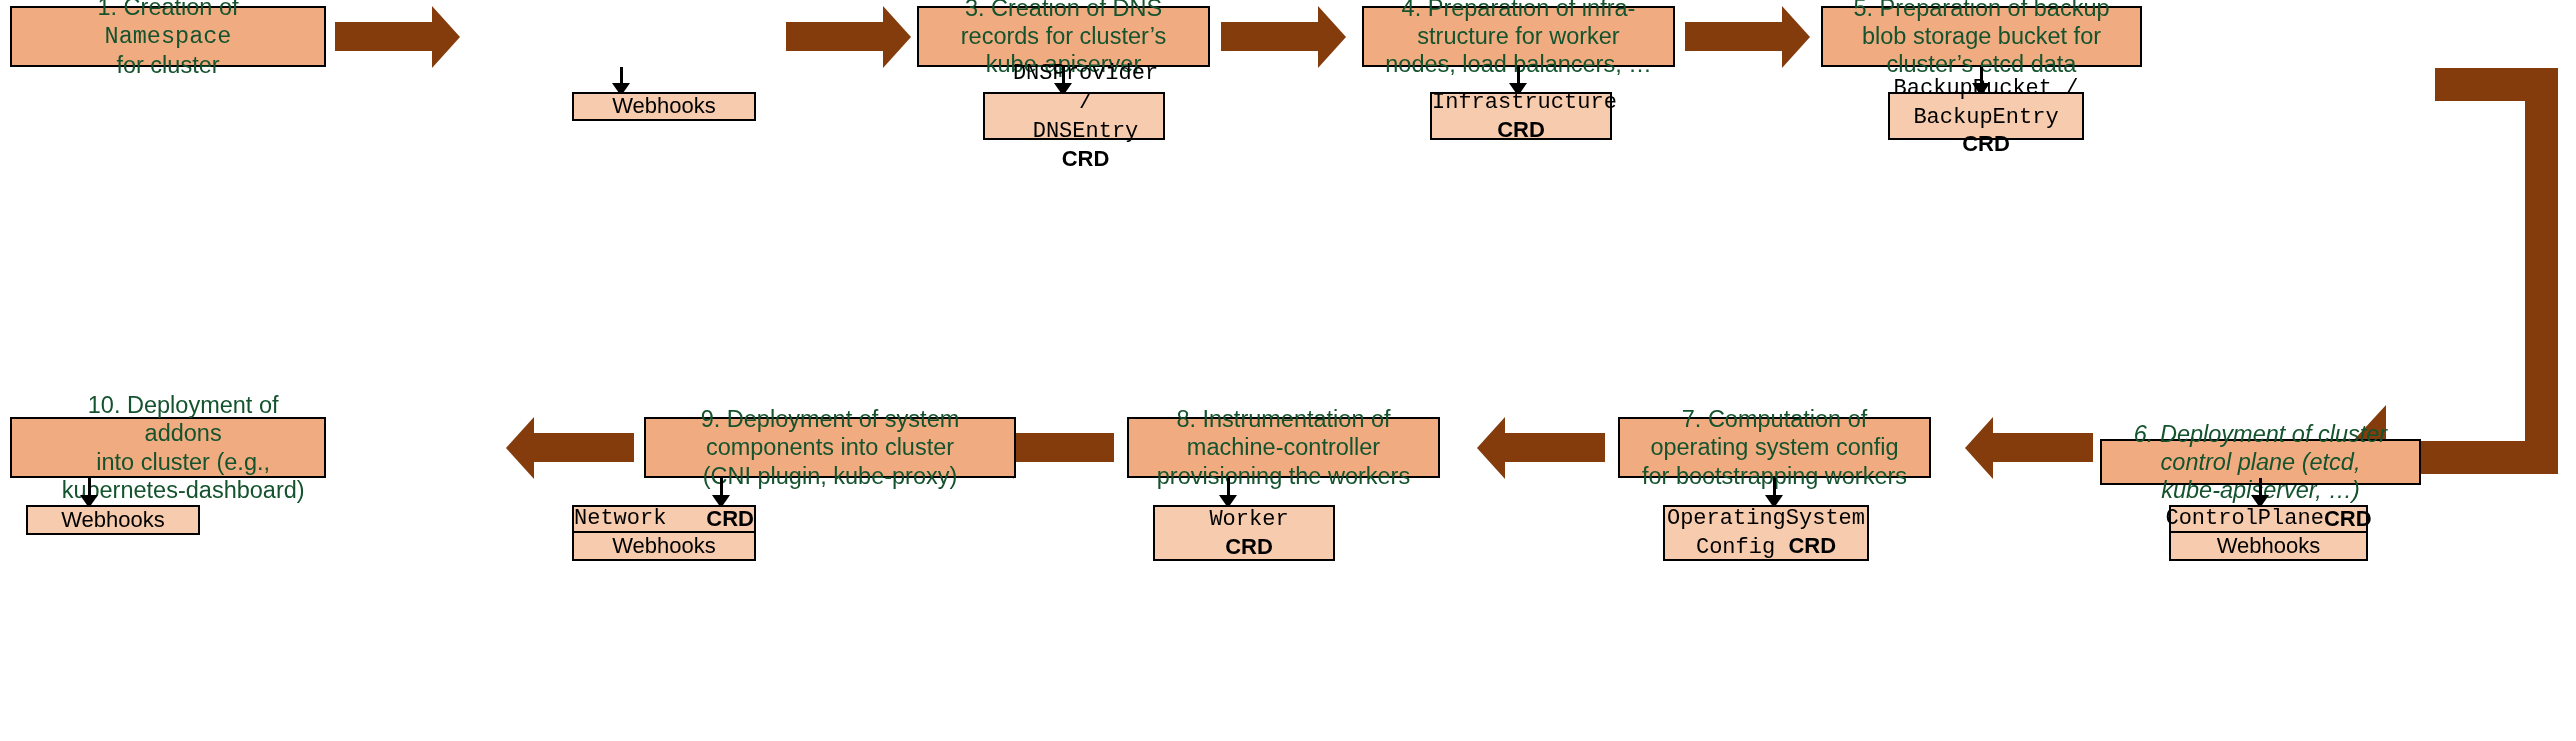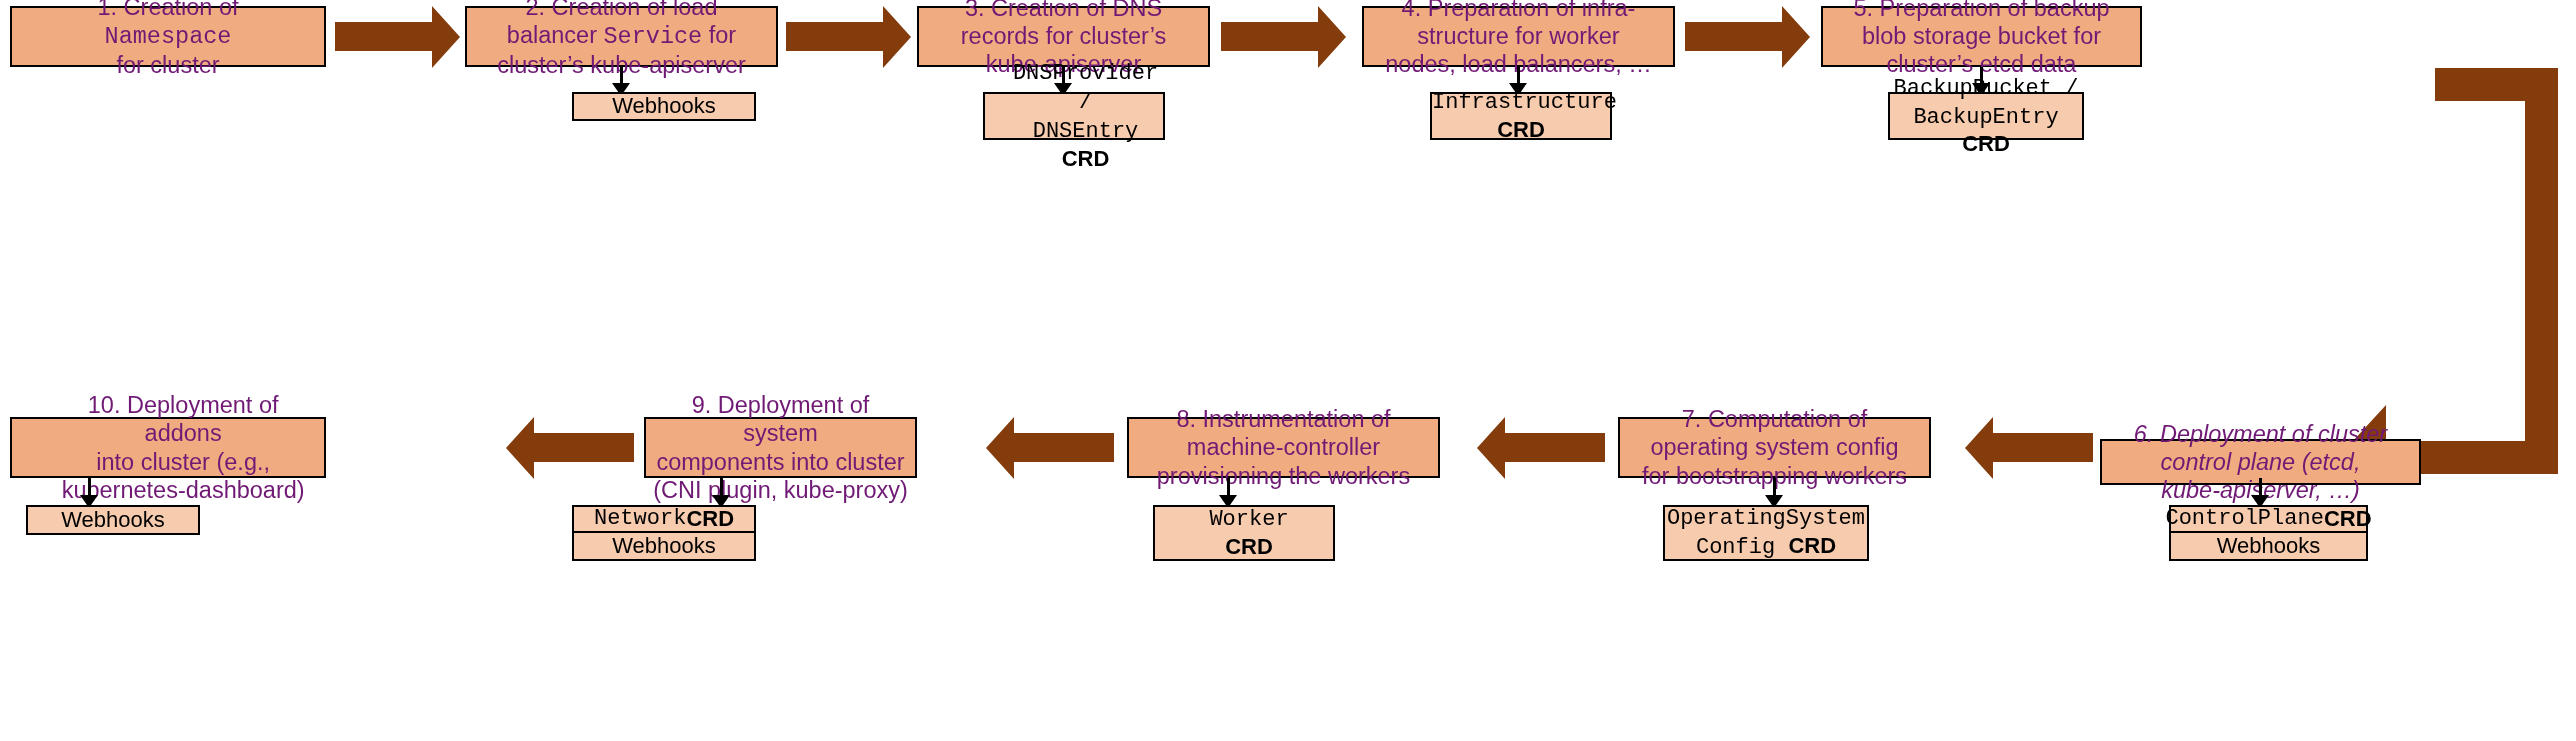--- a/index.html
+++ b/index.html
@@ -22,7 +22,7 @@
     text-align: center;
     font-size: 23.5px;
     line-height: 1.20;
-    color: #701a75;
+    color: #14532d;
     padding: 2.8px 5.7px;
   }
   .step .t { display: block; width: 100%; }

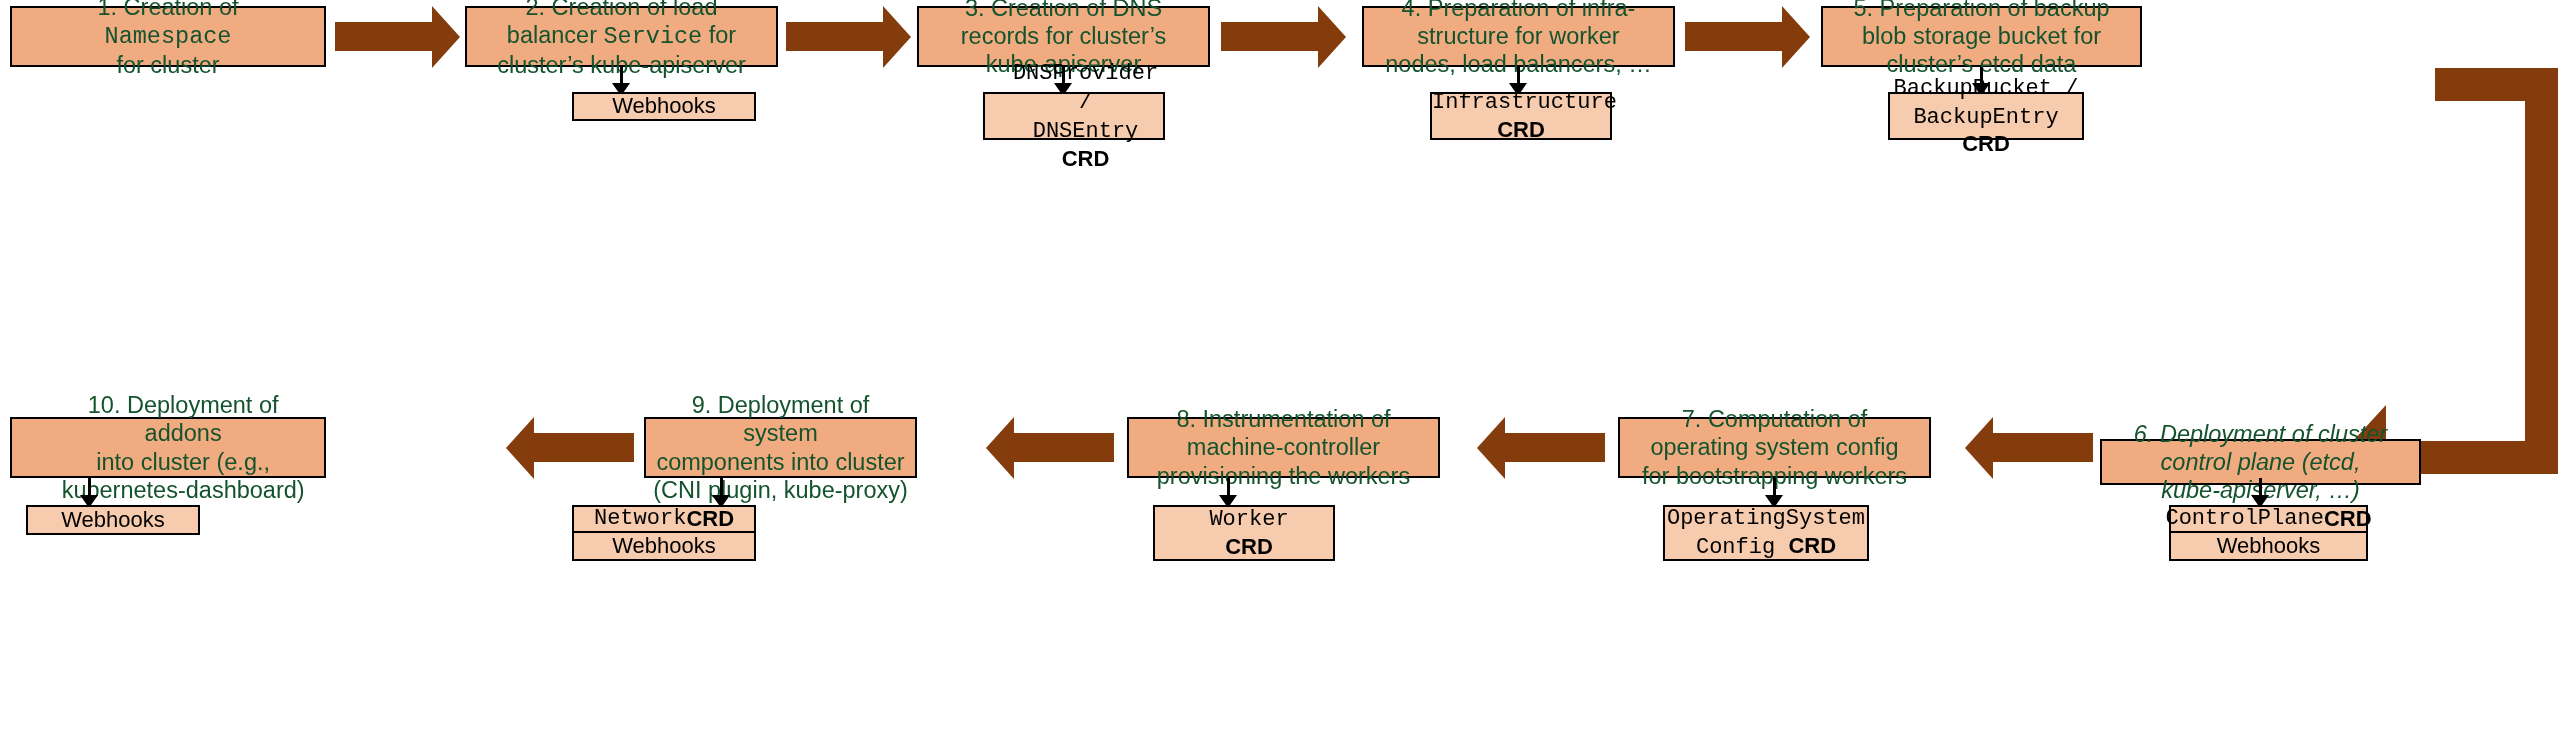--- a/index.html
+++ b/index.html
@@ -115,13 +115,6 @@
       <div class="head"></div>
   </div>
 
-  <div class="step" style="left:465px; top:5.7px; width:313px; height:61px;">
-    <span class="t">
-      <span class="sans">2. Creation of load</span><br>
-      <span class="sans">balancer </span><span class="mono">Service</span><span class="sans"> for</span><br>
-      <span class="sans">cluster’s kube-apiserver</span>
-    </span>
-  </div>
 
   <div class="vconn" style="left:612px; top:67px; height:28.5px;">
     <div class="line"></div>

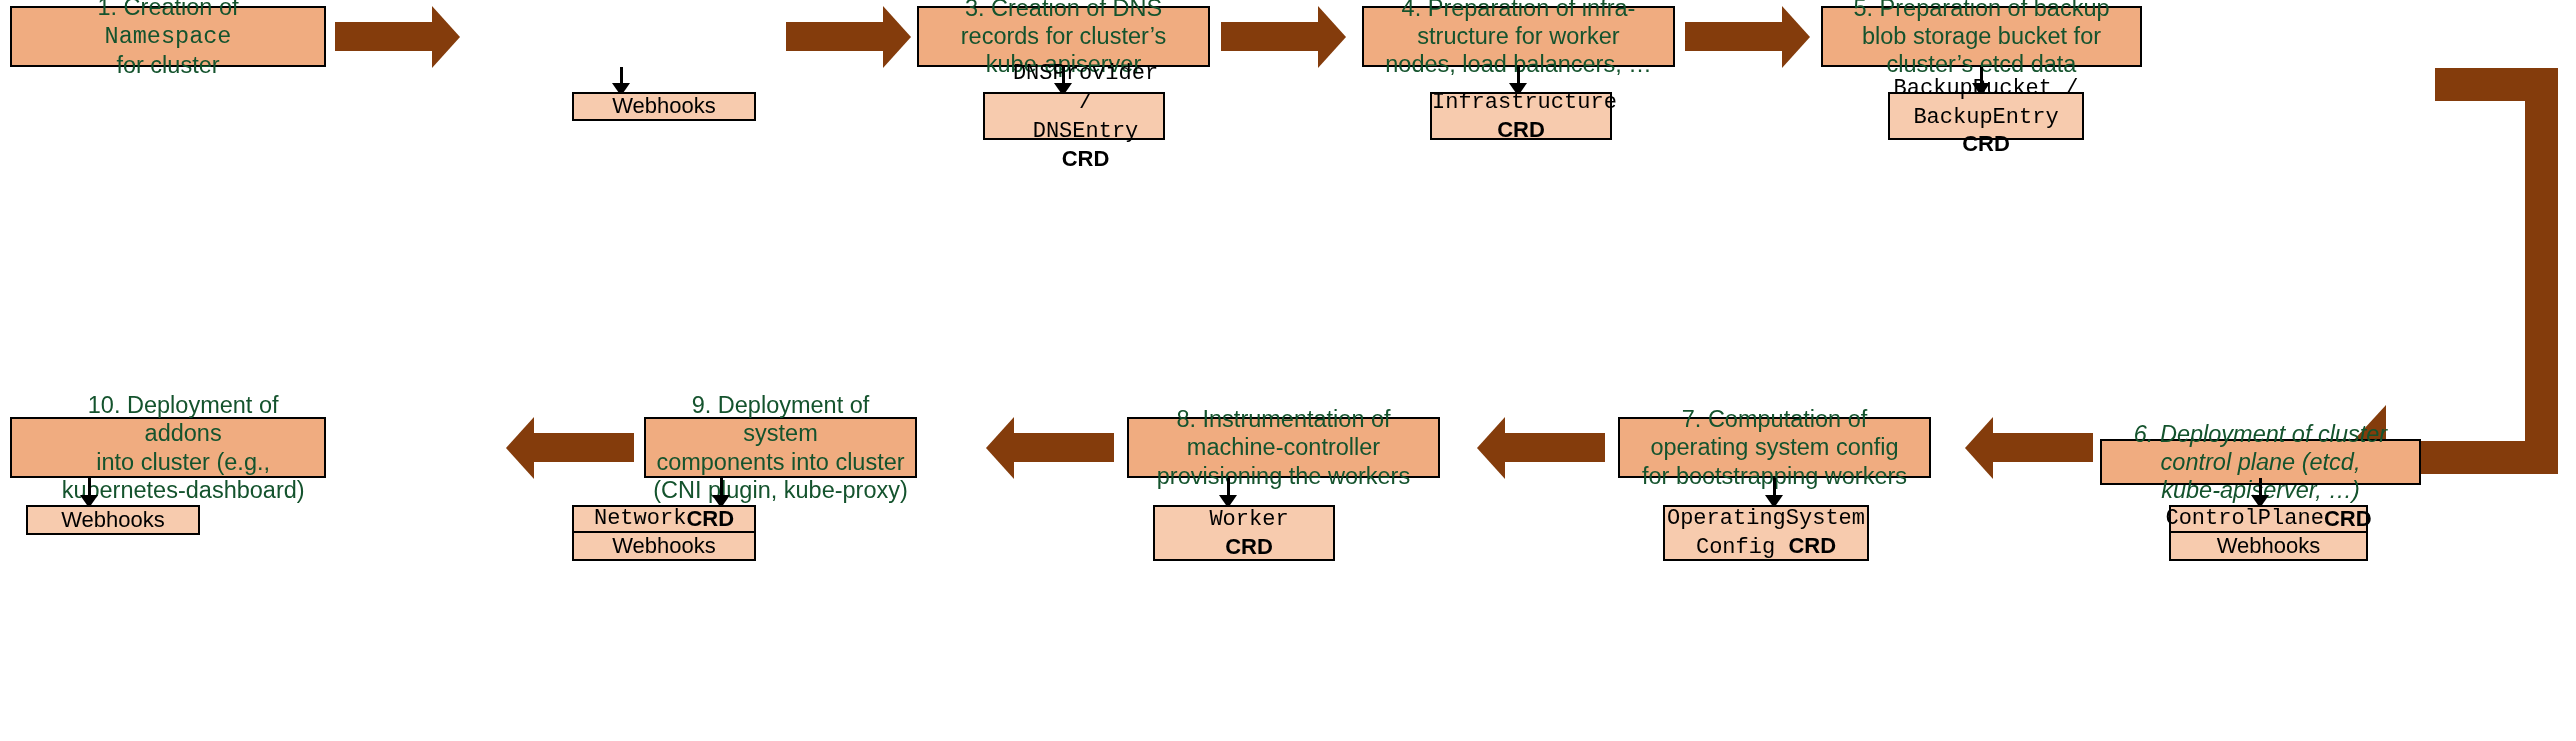--- a/index.html
+++ b/index.html
@@ -289,7 +289,7 @@
       <div class="head"></div>
   </div>
 
-  <div class="step" style="left:644px; top:417px; width:273px; height:61px;">
+  <div class="step" style="left:644px; top:417px; width:372px; height:61px;">
     <span class="t">
       <span class="sans">9. Deployment of system</span><br>
       <span class="sans">components into cluster</span><br>

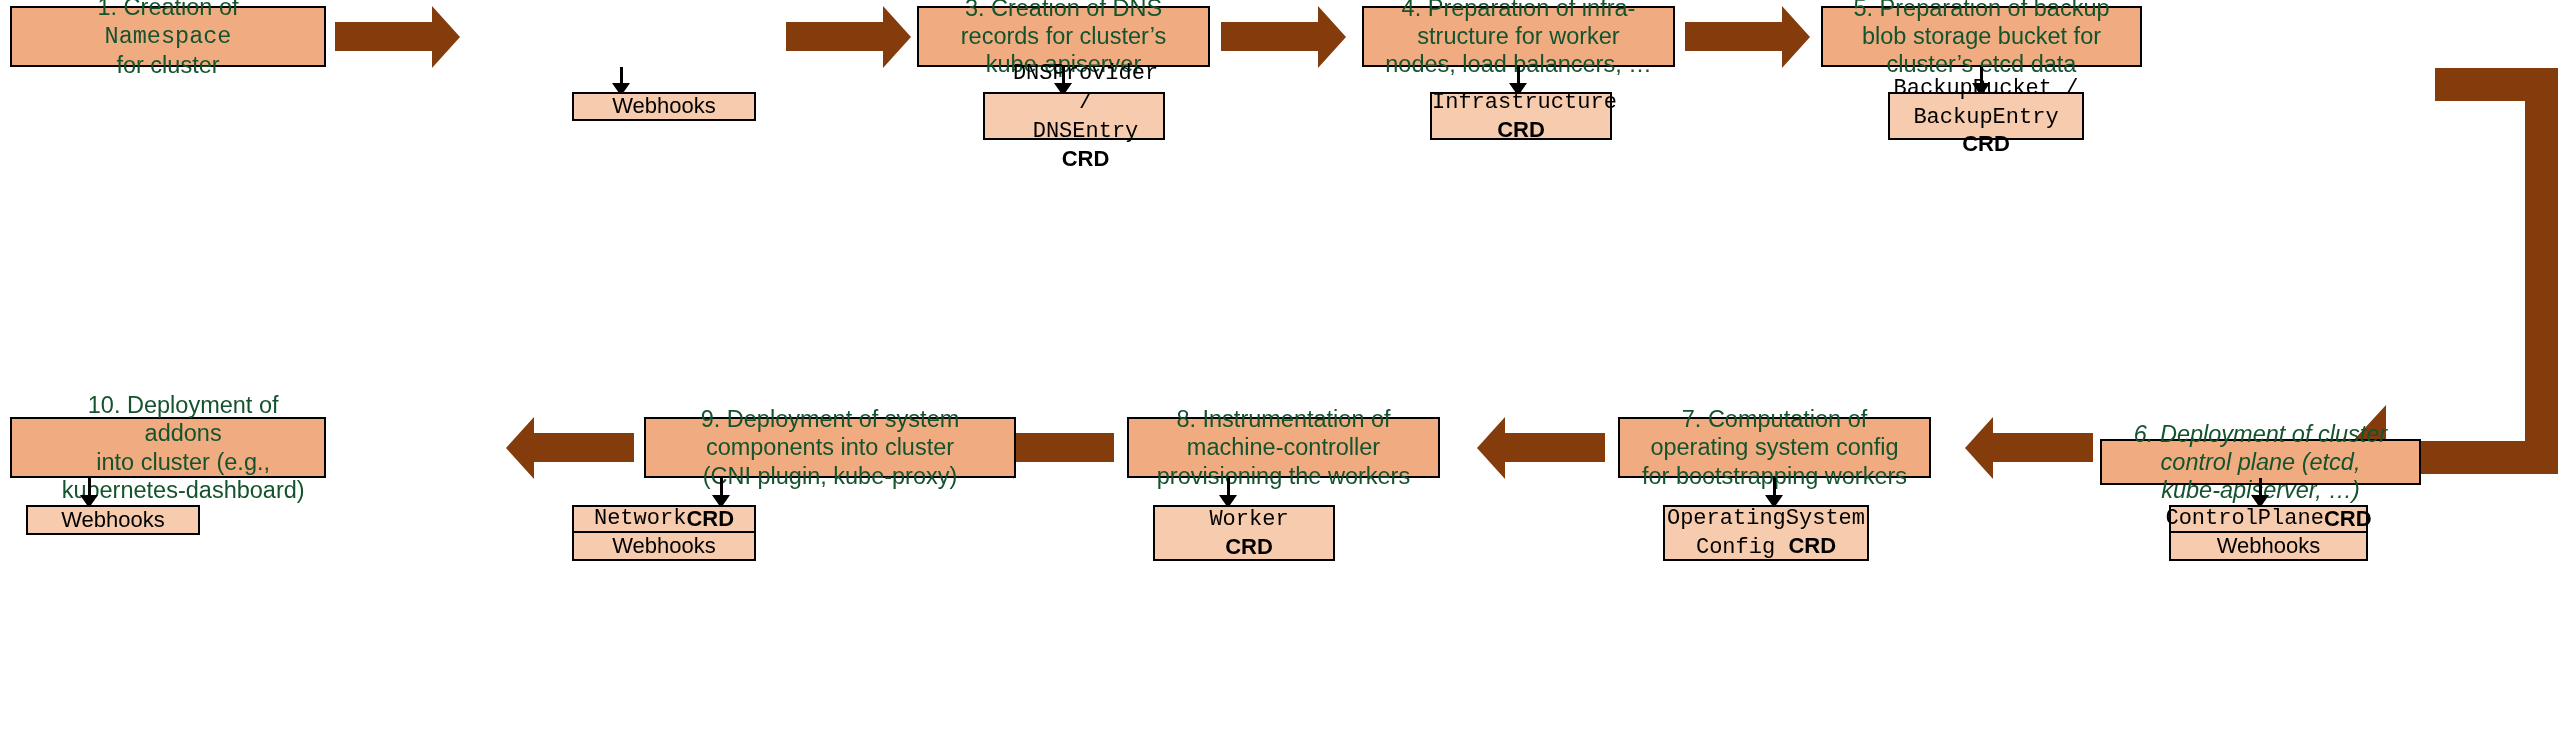--- a/index.html
+++ b/index.html
@@ -303,7 +303,7 @@
   </div>
 
   <div class="sub stacked" style="left:572px; top:505px; width:184px; height:56px;">
-    <div class="cell top" style="height:50%;">
+    <div class="cell top" style="height:50%;justify-content:space-between;">
       <span class="mono">Network </span>
         <span class="crd">CRD</span>
     </div>

